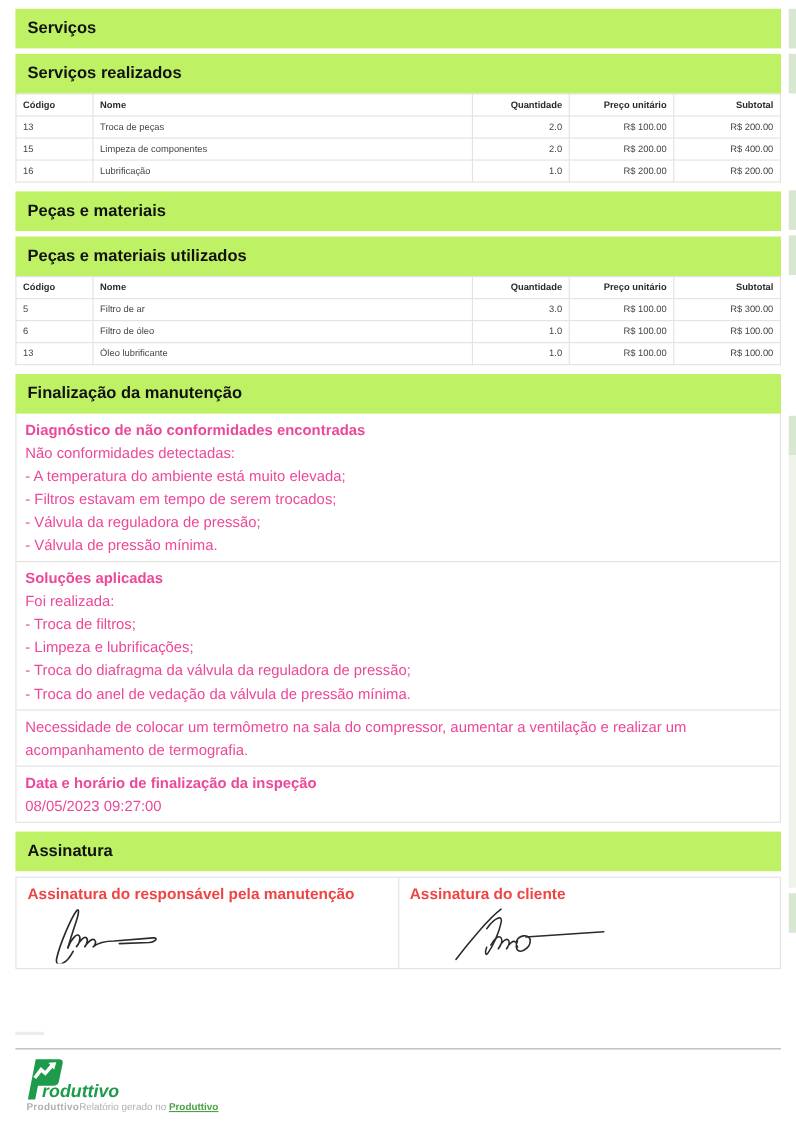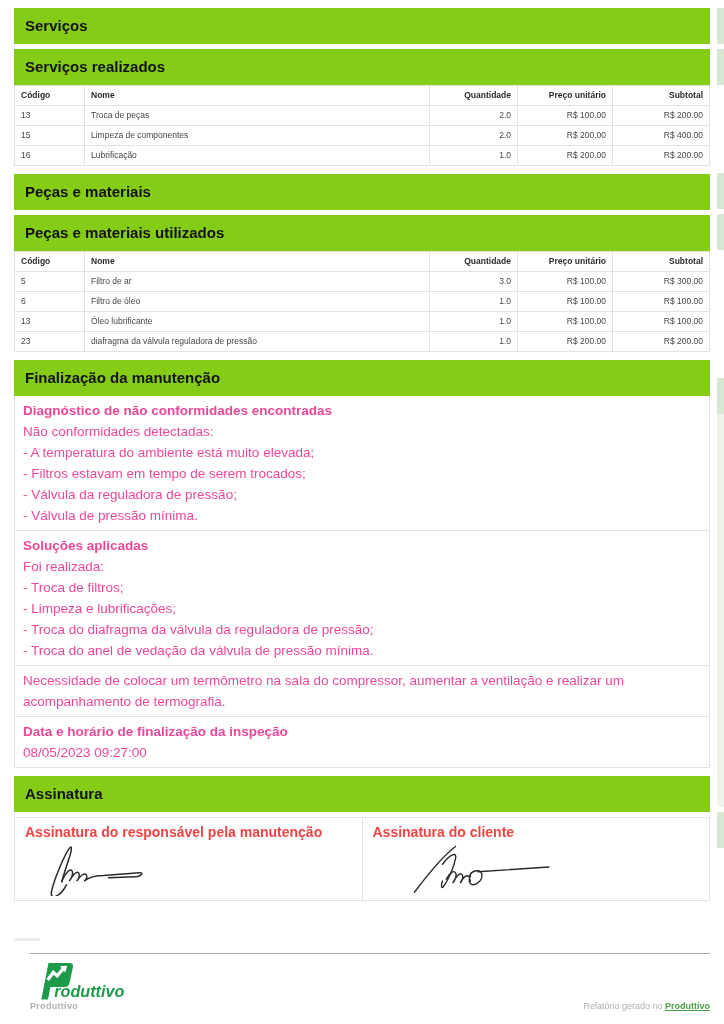--- a/index.html
+++ b/index.html
@@ -7,7 +7,7 @@
   .content { padding:8px 14px 0 14px; }
 
   
-  .band { background:#84cc16; color:#121212; font-weight:bold; font-size:15px;
+  .band { background:#bef264; color:#121212; font-weight:bold; font-size:15px;
           line-height:18px; padding:9px 11px; }
   .band.mb5 { margin-bottom:5px; }
   .mt8 { margin-top:8px; }

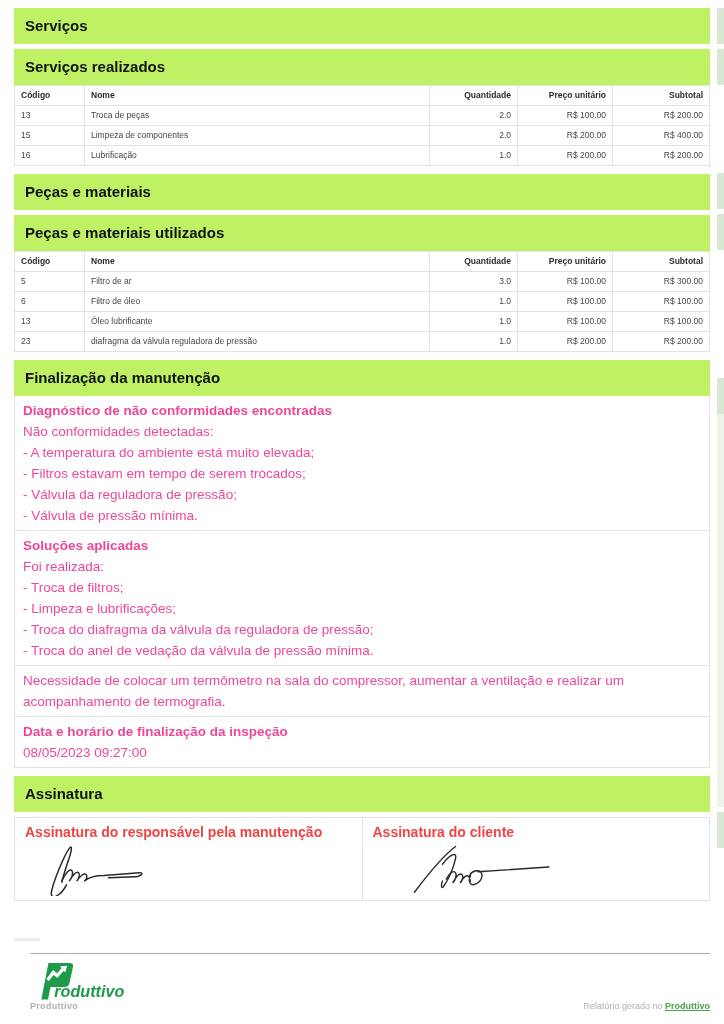--- a/index.html
+++ b/index.html
@@ -148,13 +148,6 @@
           <td>R$ 100.00</td>
         </tr>
 
-        <tr>
-          <td>23</td>
-          <td>diafragma da válvula reguladora de pressão</td>
-          <td>1.0</td>
-          <td>R$ 200.00</td>
-          <td>R$ 200.00</td>
-        </tr>
 
       </tbody>
   </table>

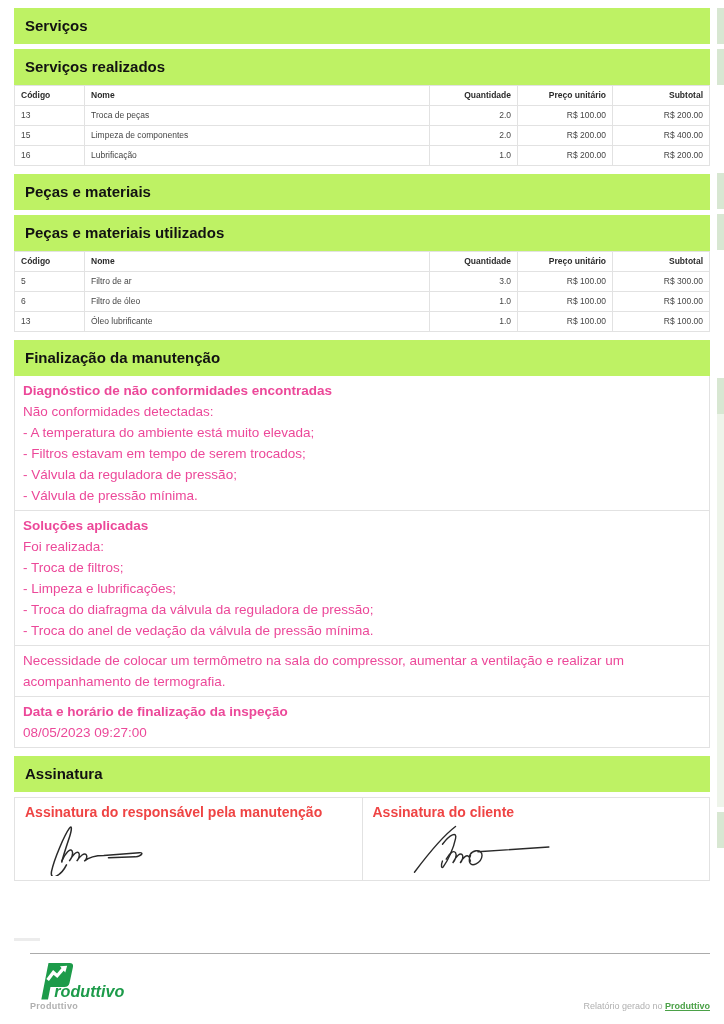--- a/index.html
+++ b/index.html
@@ -37,7 +37,7 @@
   .sig-draw { display:block; }
 
   
-  .footer { position:absolute; left:30px; right:14px; top:953px; }
+  .footer { position:absolute; left:14px; right:14px; top:953px; }
   .footer-rule { border-top:1px solid #ababab; }
   .logo { margin-top:7px; height:38px; }
   .footer-row { display:flex; justify-content:space-between; align-items:baseline;

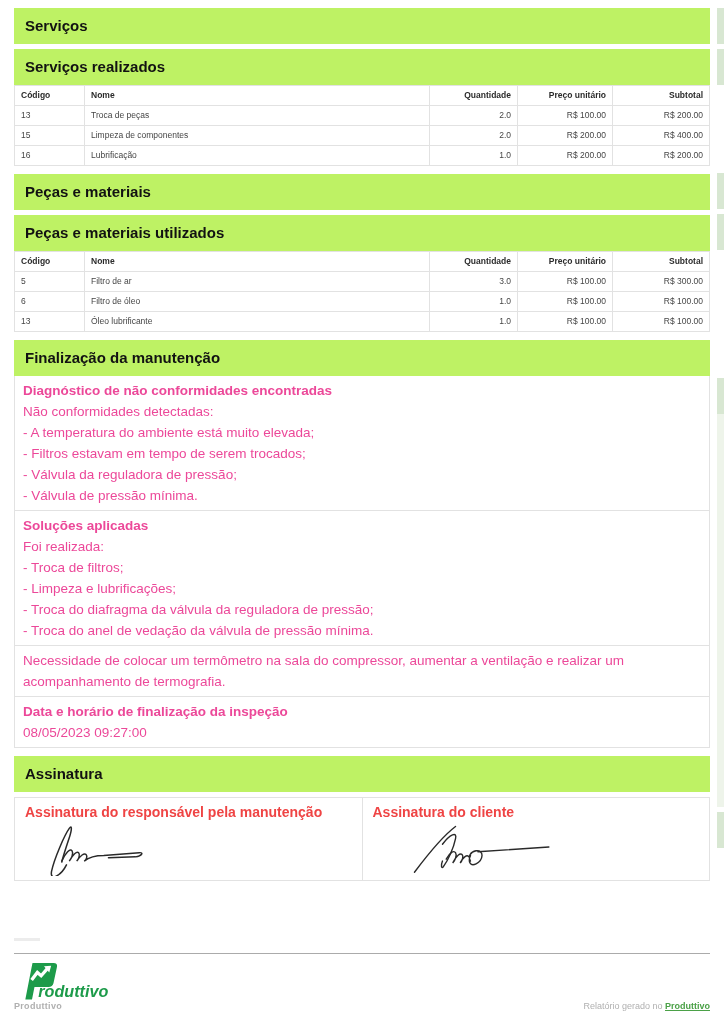--- a/index.html
+++ b/index.html
@@ -40,8 +40,8 @@
   .footer { position:absolute; left:14px; right:14px; top:953px; }
   .footer-rule { border-top:1px solid #ababab; }
   .logo { margin-top:7px; height:38px; }
-  .footer-row { display:flex; justify-content:space-between; align-items:baseline;
-                margin-top:2px; font-size:9px; color:#b0b0b0; }
+  .footer-row { display:flex; justify-content:flex-start; align-items:baseline;
+                margin-top:2px; font-size:9px; color:#b0b0b0;margin-left:10px; }
   .footer-left { font-weight:600; letter-spacing:.3px; }
   .footer-right a { color:#4ba147; font-weight:600; text-decoration:underline; cursor:pointer; }
 

